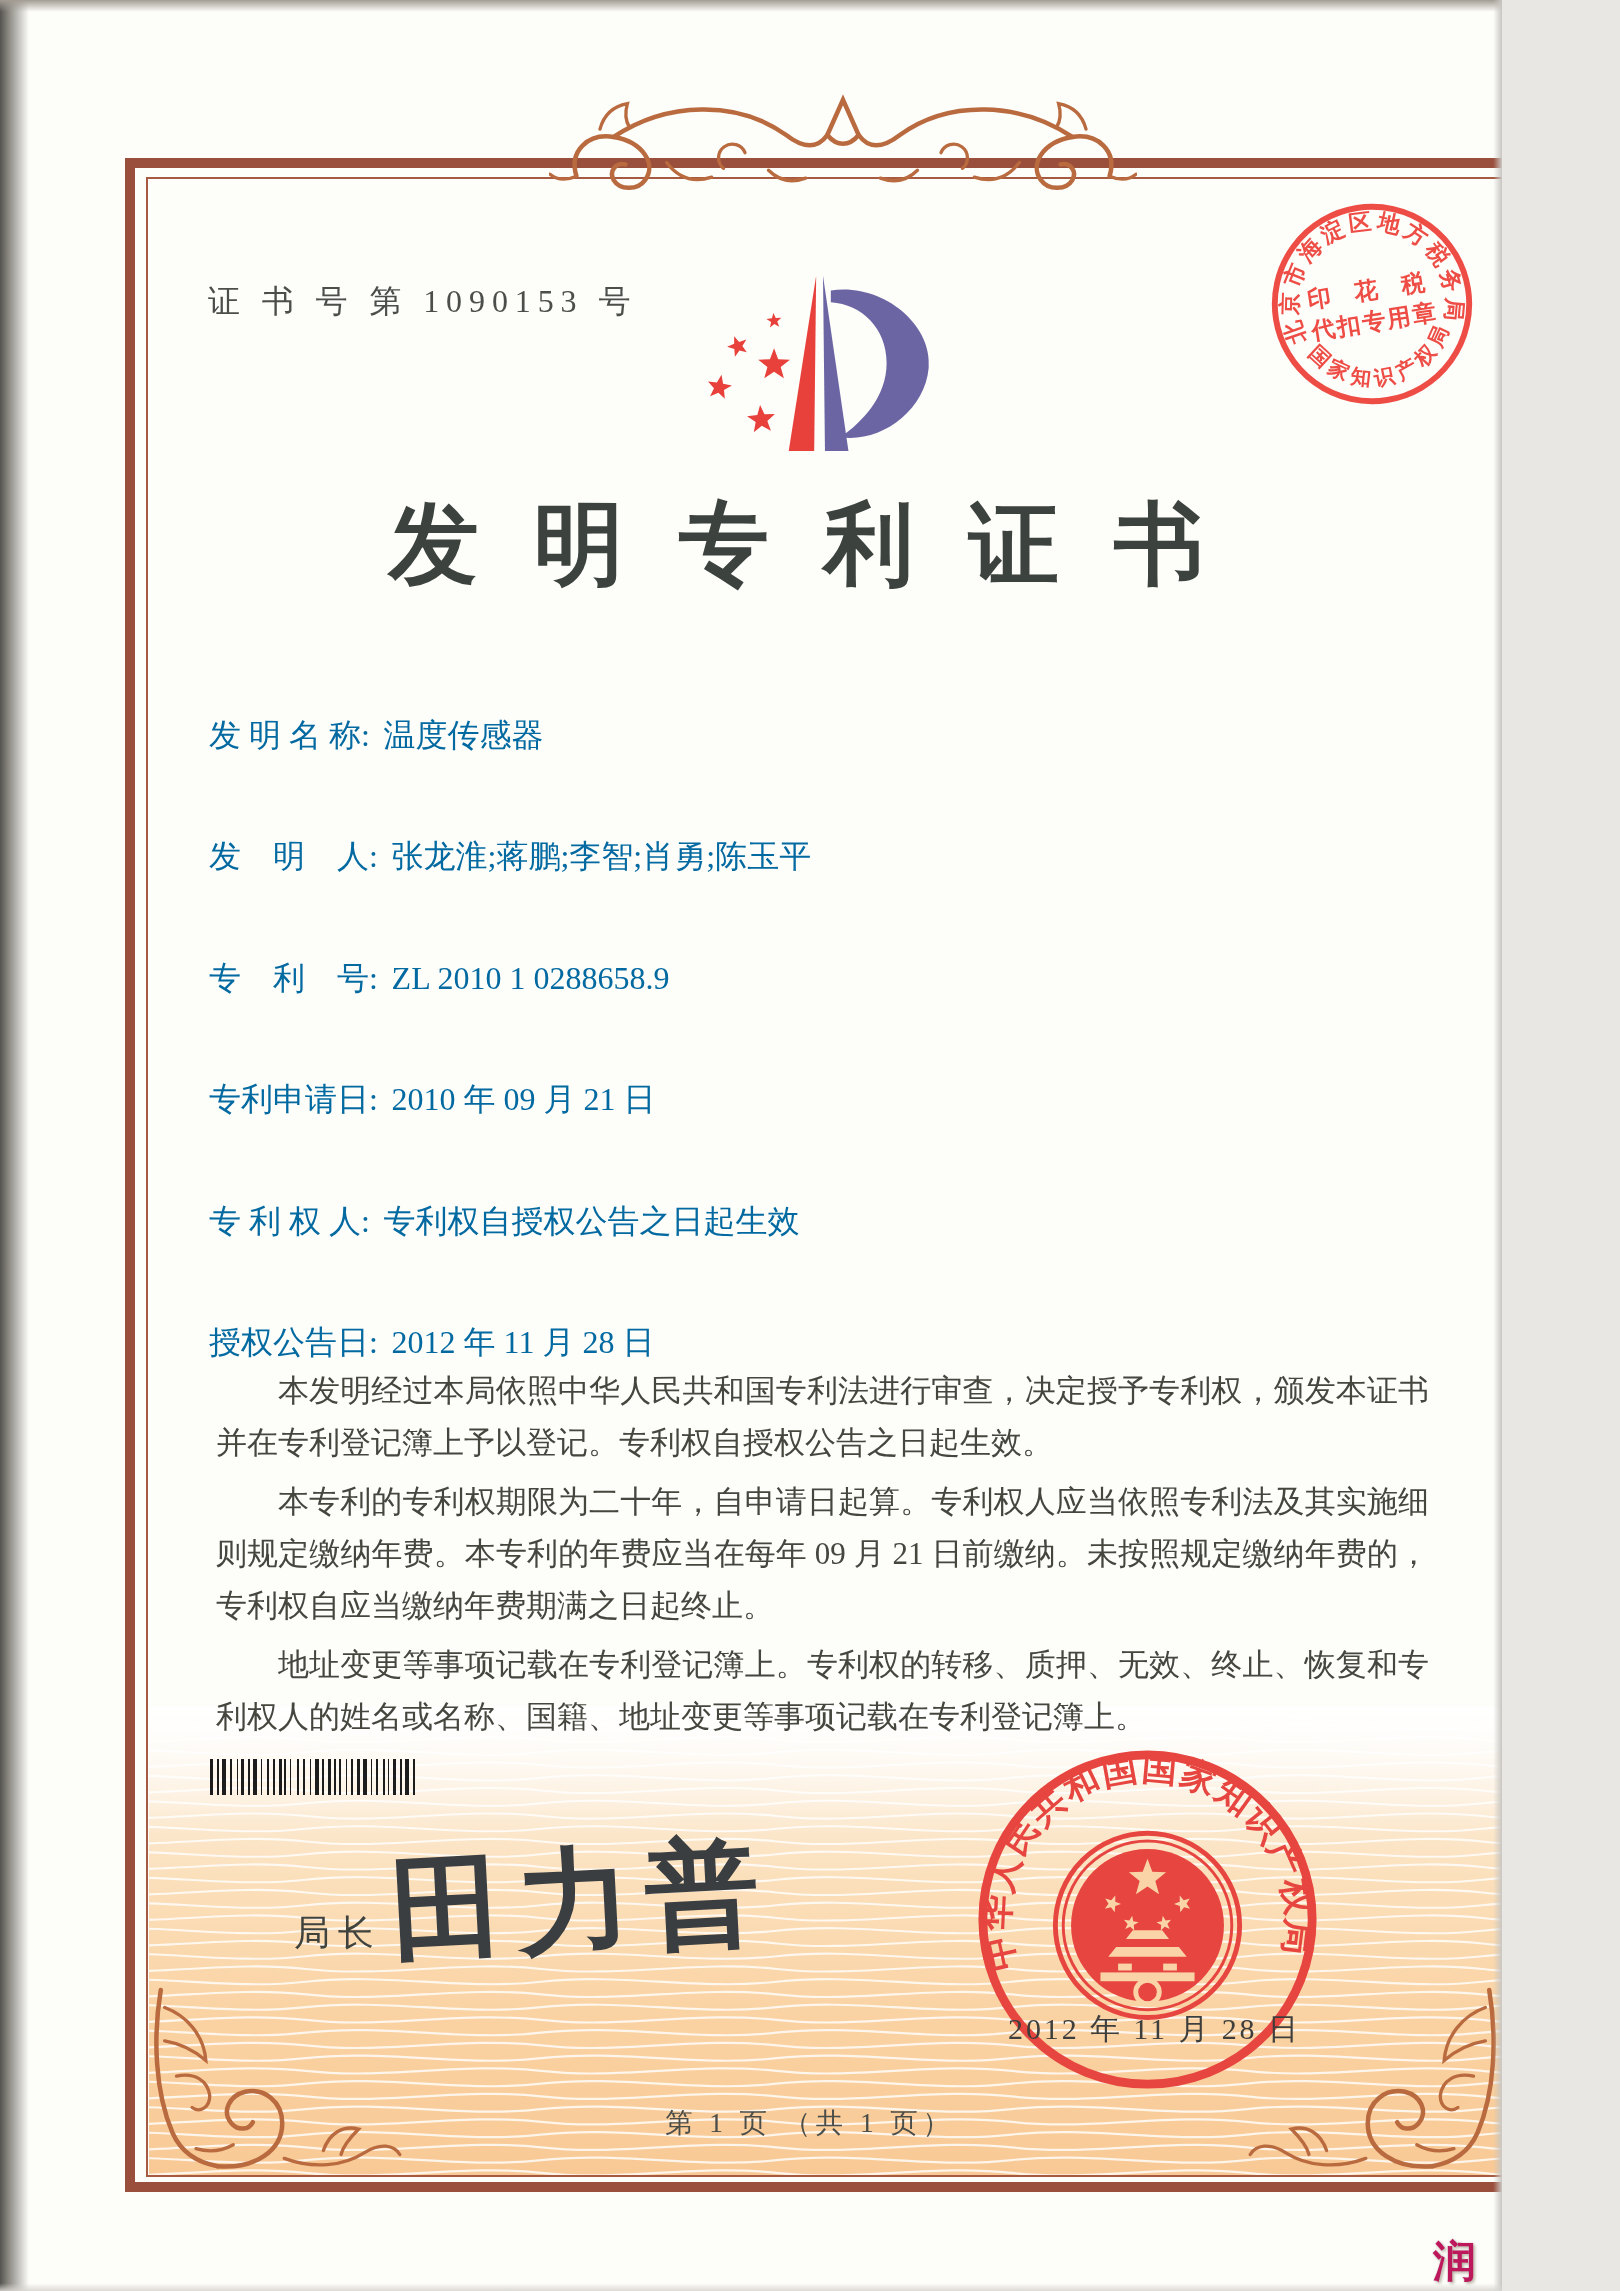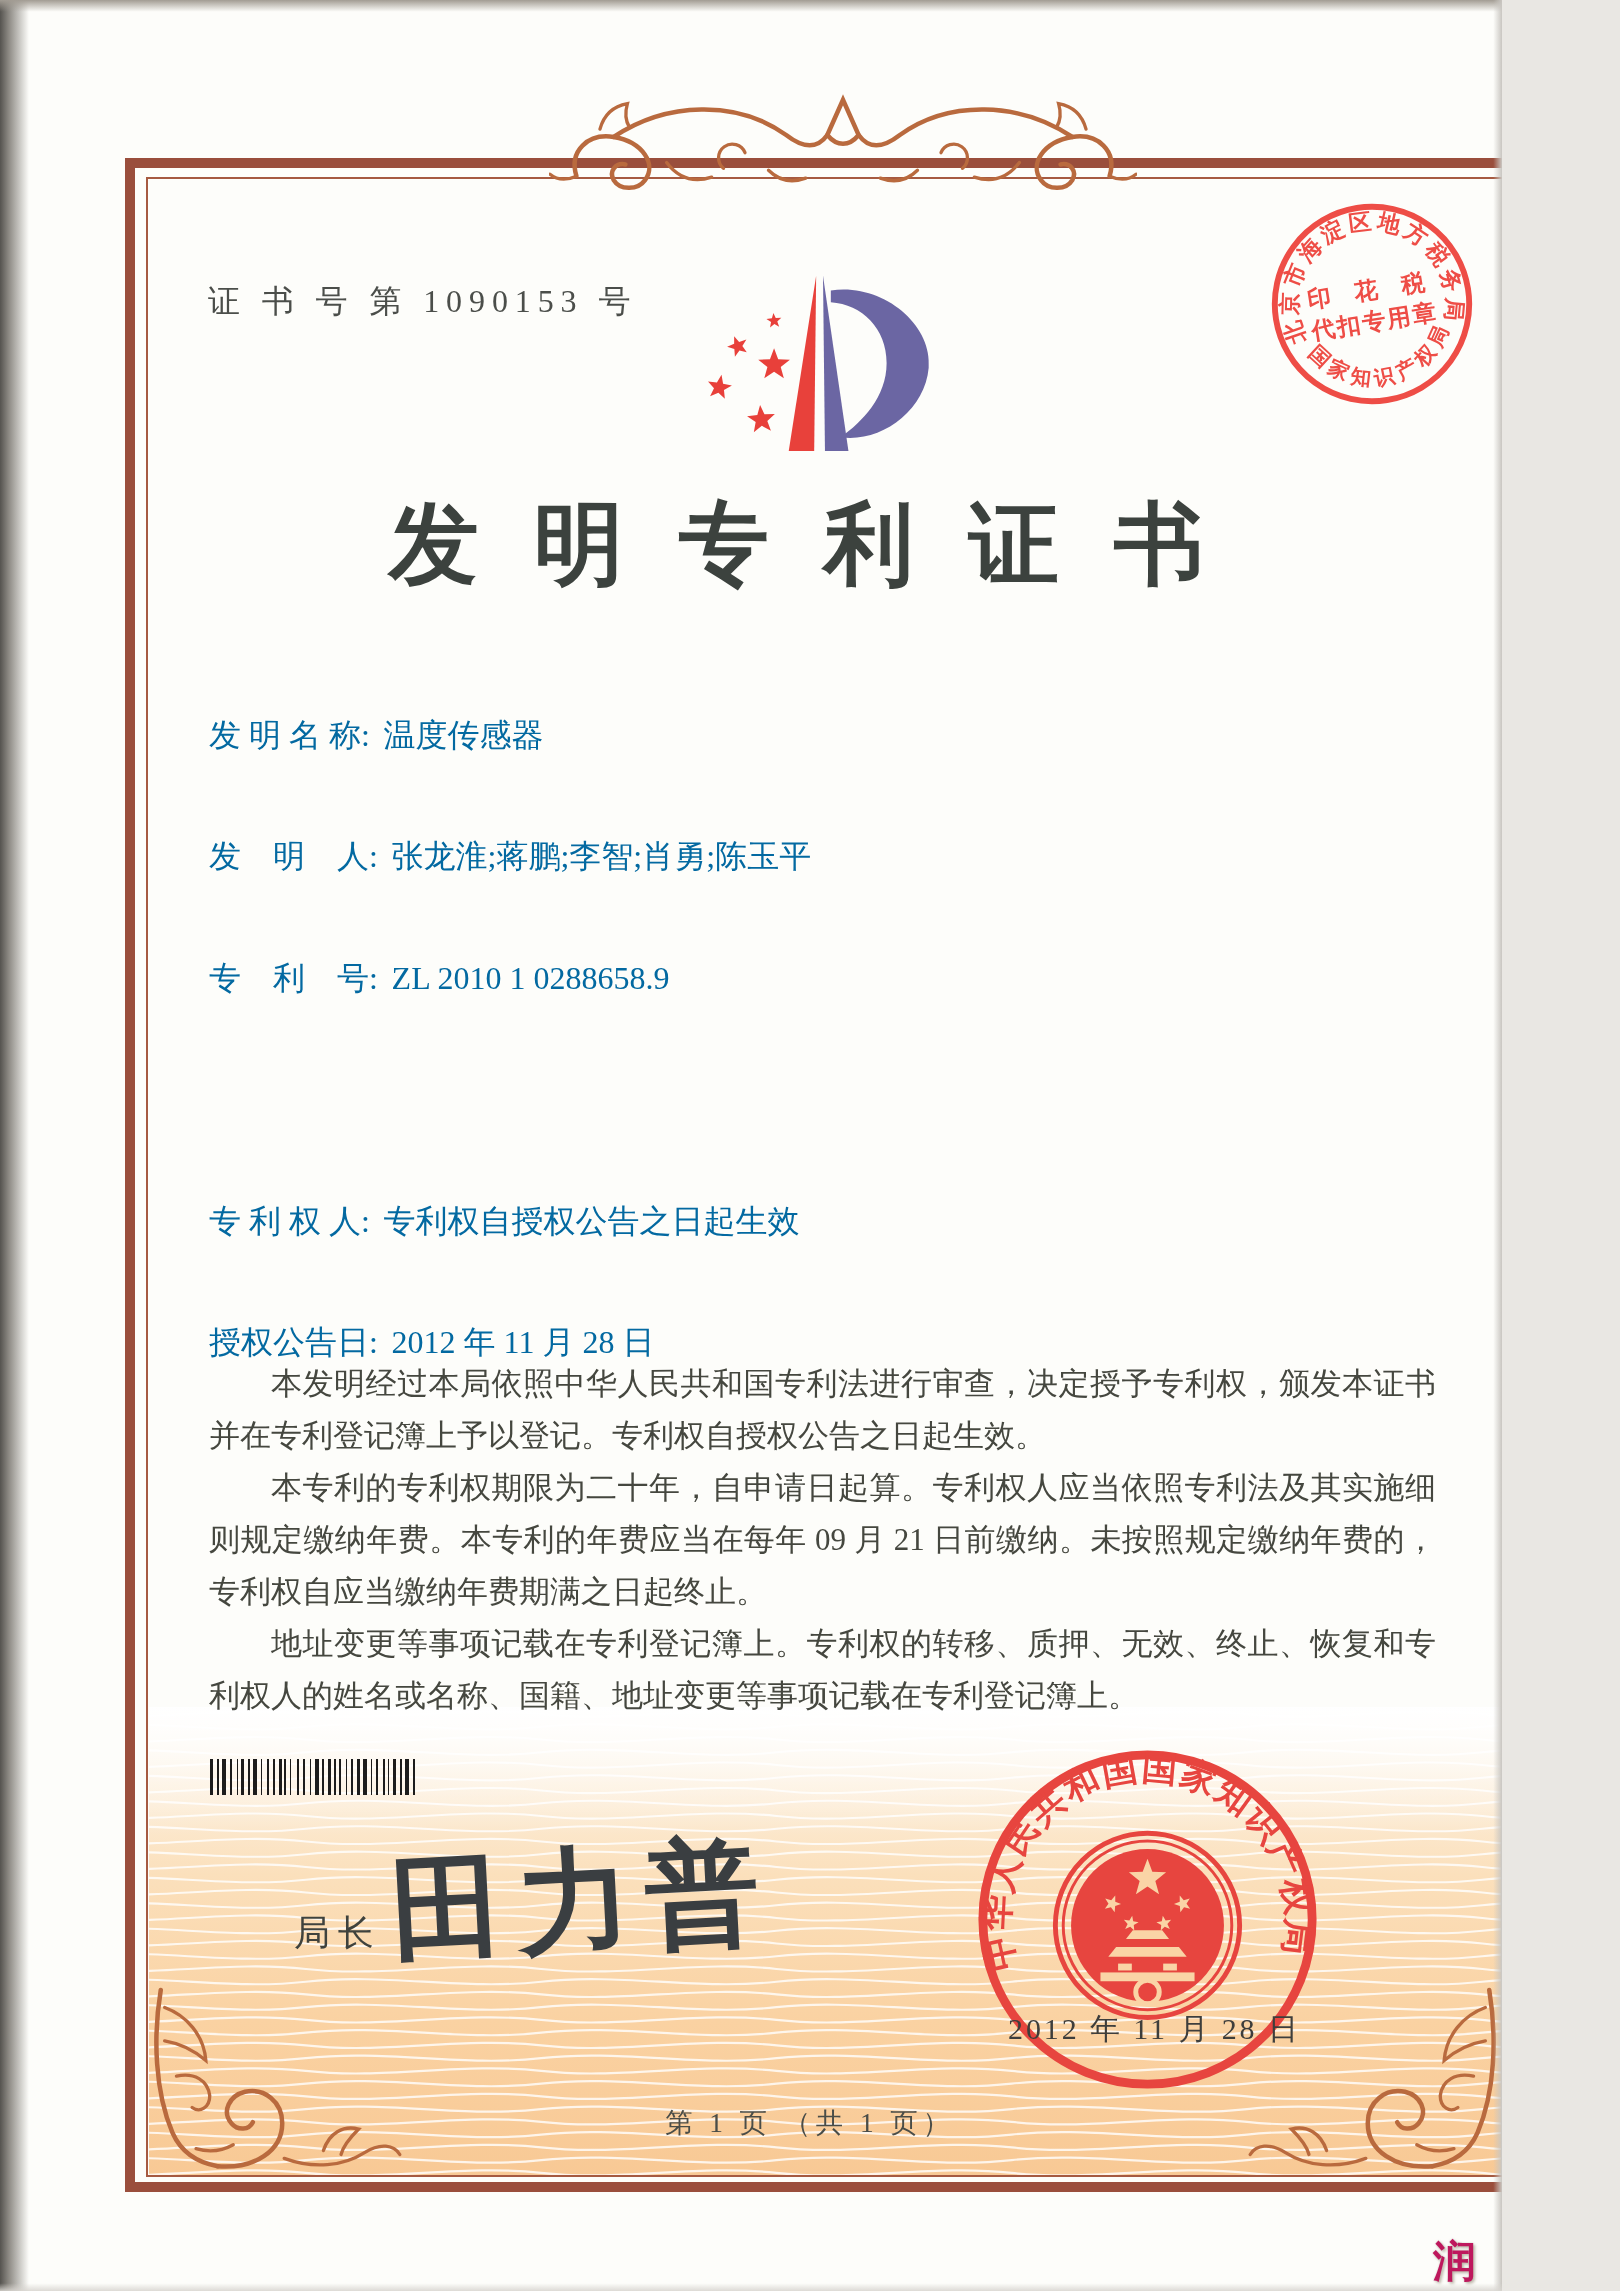--- a/index.html
+++ b/index.html
@@ -192,6 +192,9 @@
   <div class="row" style="top:957px;">
     <span class="lbl">专　利　号:</span><span class="val">ZL 2010 1 0288658.9</span>
   </div>
+  <div class="row" style="top:1078px;">
+    <span class="lbl">专利申请日:</span><span class="val">2010 年 09 月 21 日</span>
+  </div>
   <div class="row" style="top:1200px;">
     <span class="lbl">专 利 权 人:</span><span class="val">专利权自授权公告之日起生效</span>
   </div>

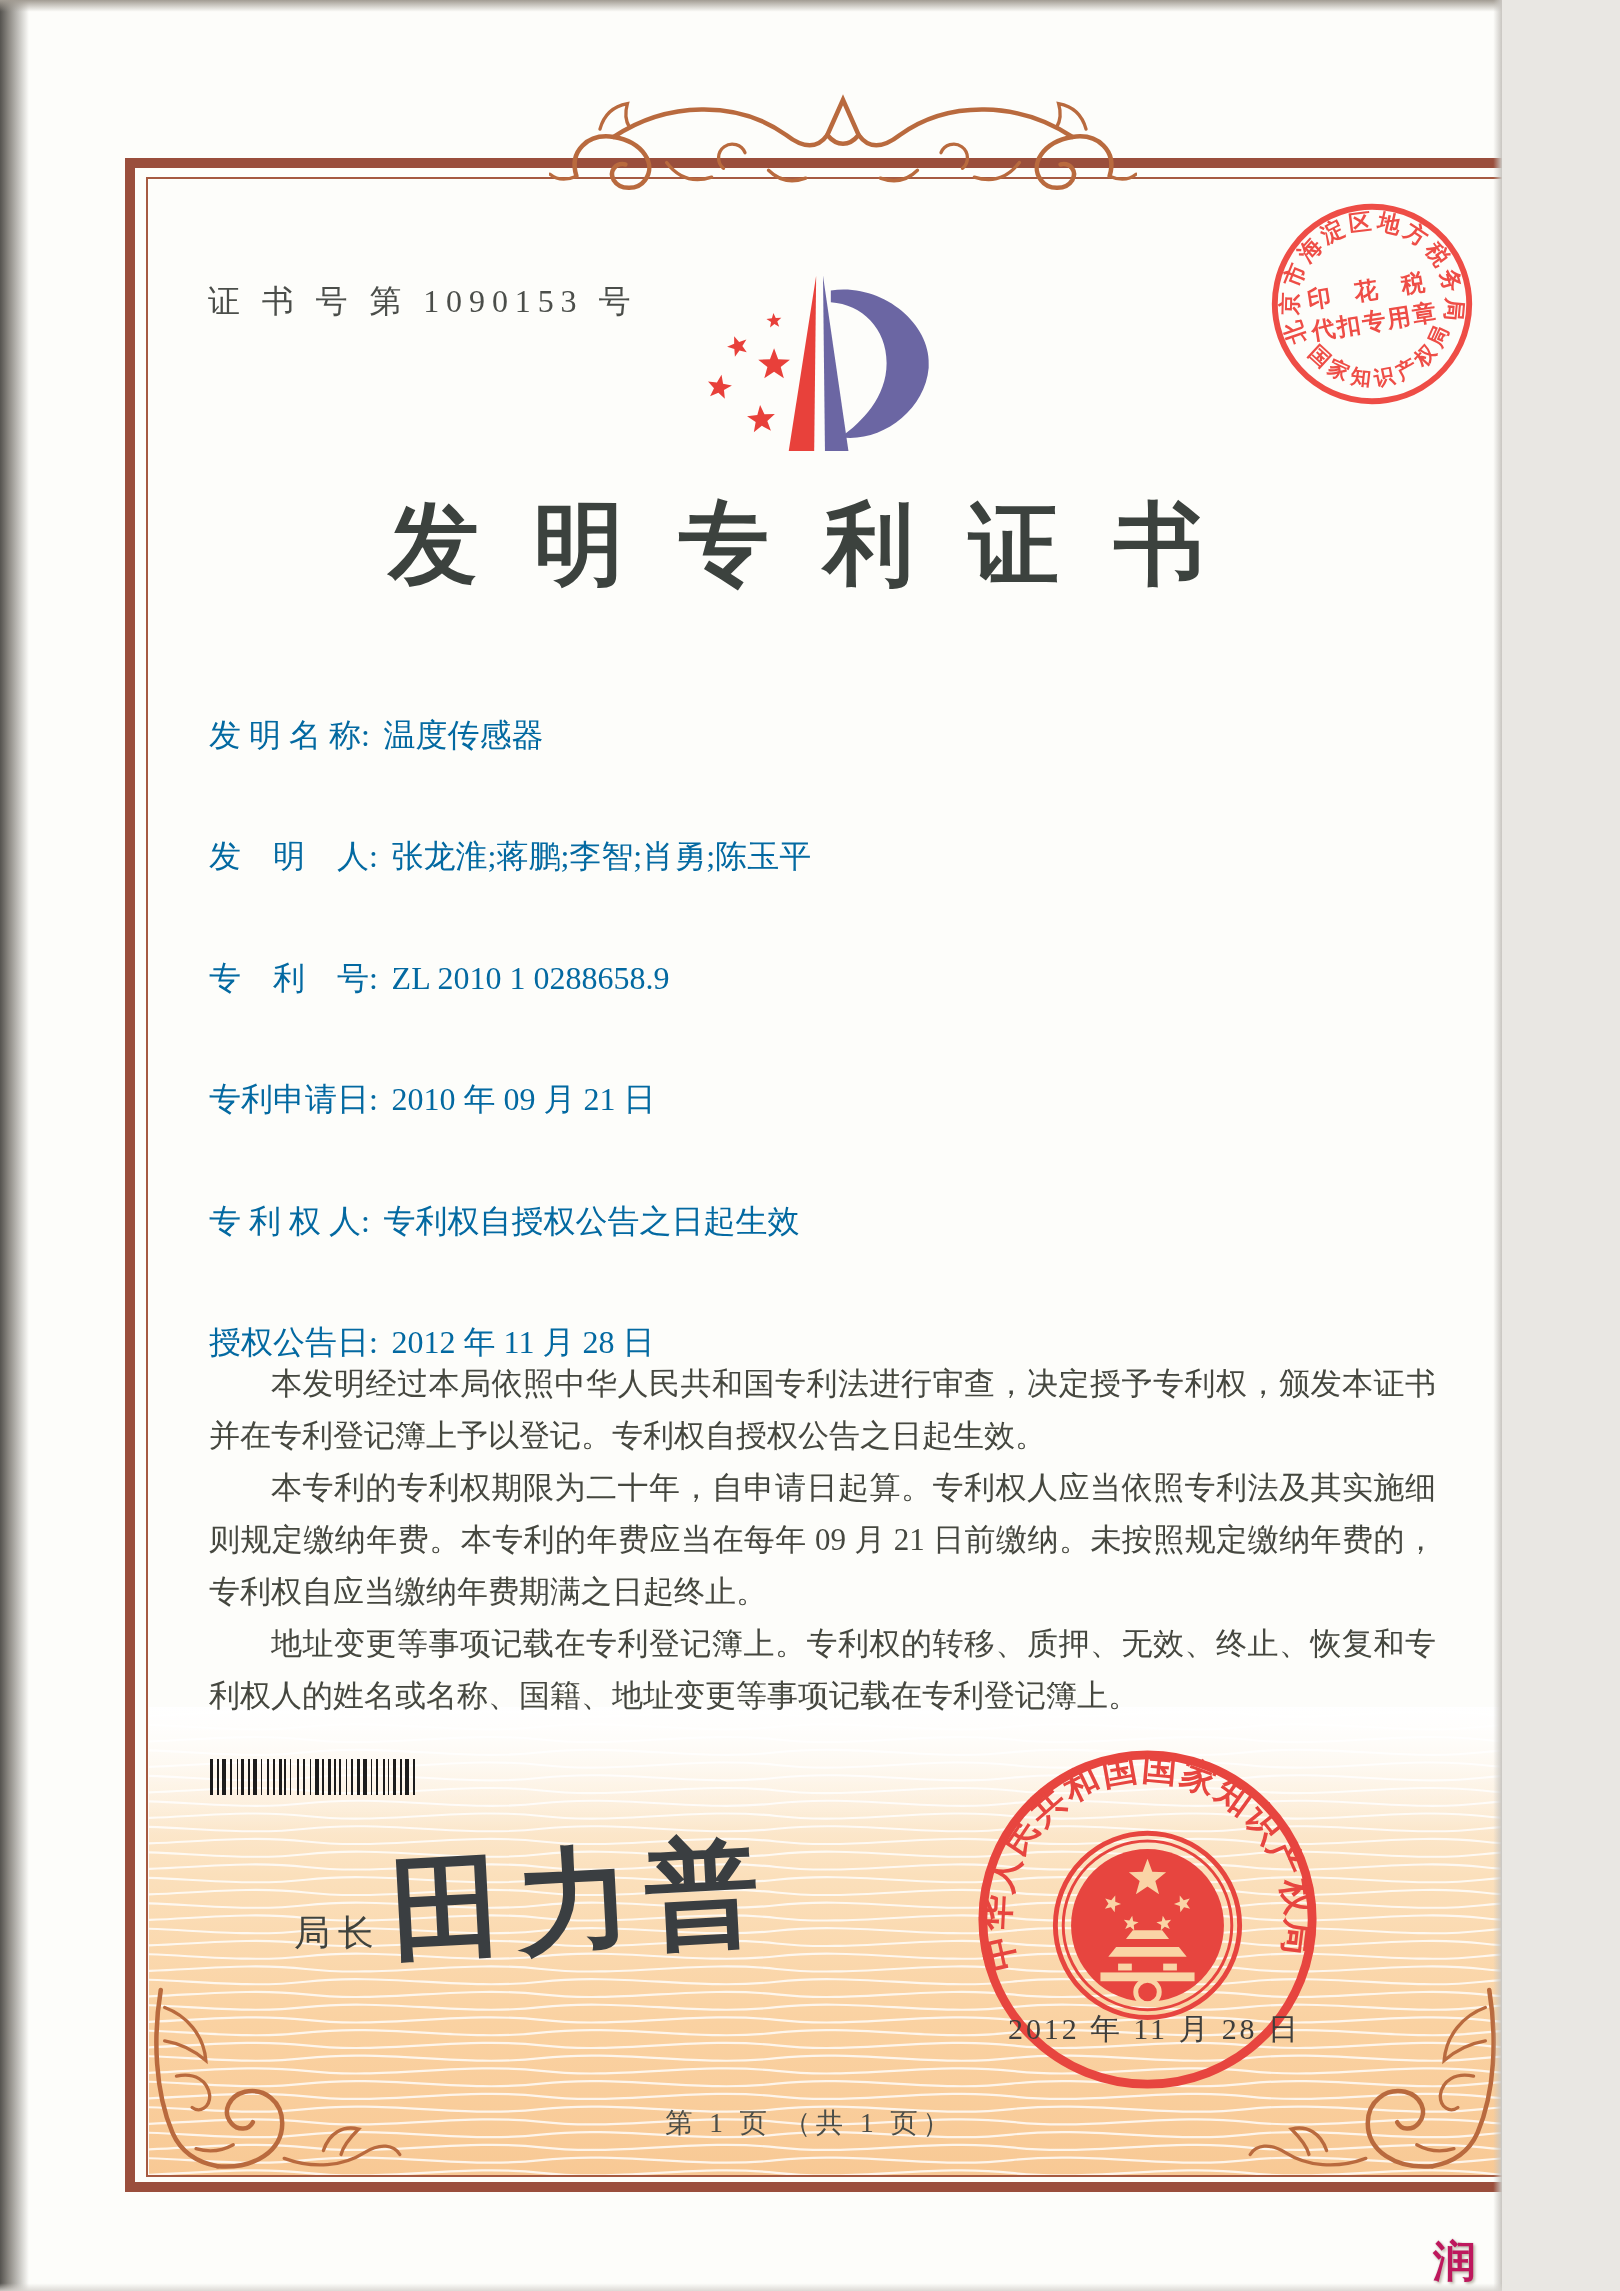--- a/index.html
+++ b/index.html
@@ -36,7 +36,7 @@
   .row .val{margin-left:13.7px;}
   .body-block{position:absolute;left:209px;top:1358px;width:1227px;
     font-size:31px;line-height:52px;text-align:justify;color:#45473f;}
-  .body-block p{margin:0;text-indent:2em;}
+  .body-block p{margin:7px;text-indent:2em;}
   #barcode{position:absolute;left:210px;top:1759px;width:361px;height:36px;z-index:6;}
   #barcode div{position:absolute;top:0;bottom:0;background:#1c1c1c;}
   .chief{position:absolute;left:294px;top:1909px;font-size:36px;letter-spacing:7.8px;color:#3f423d;z-index:6;}

